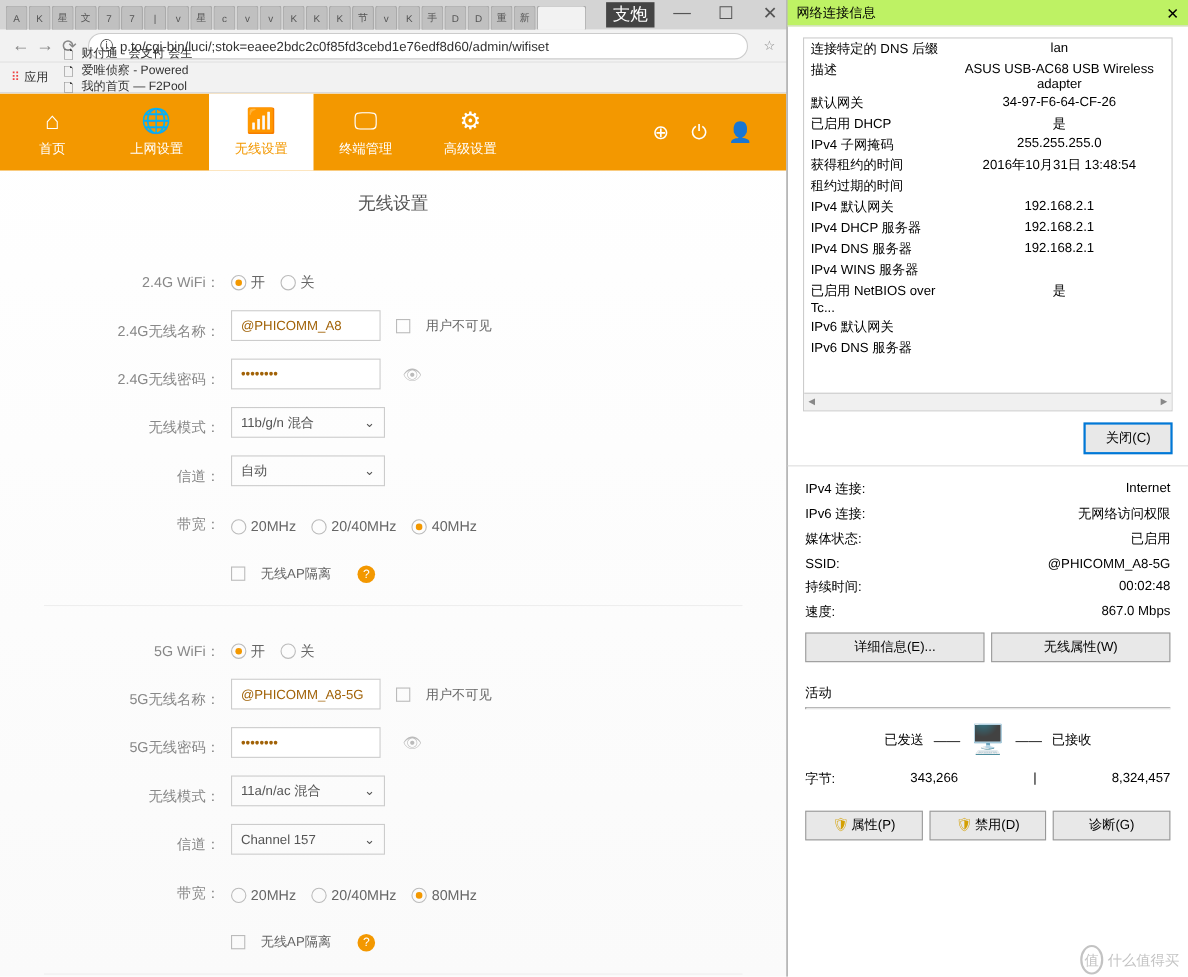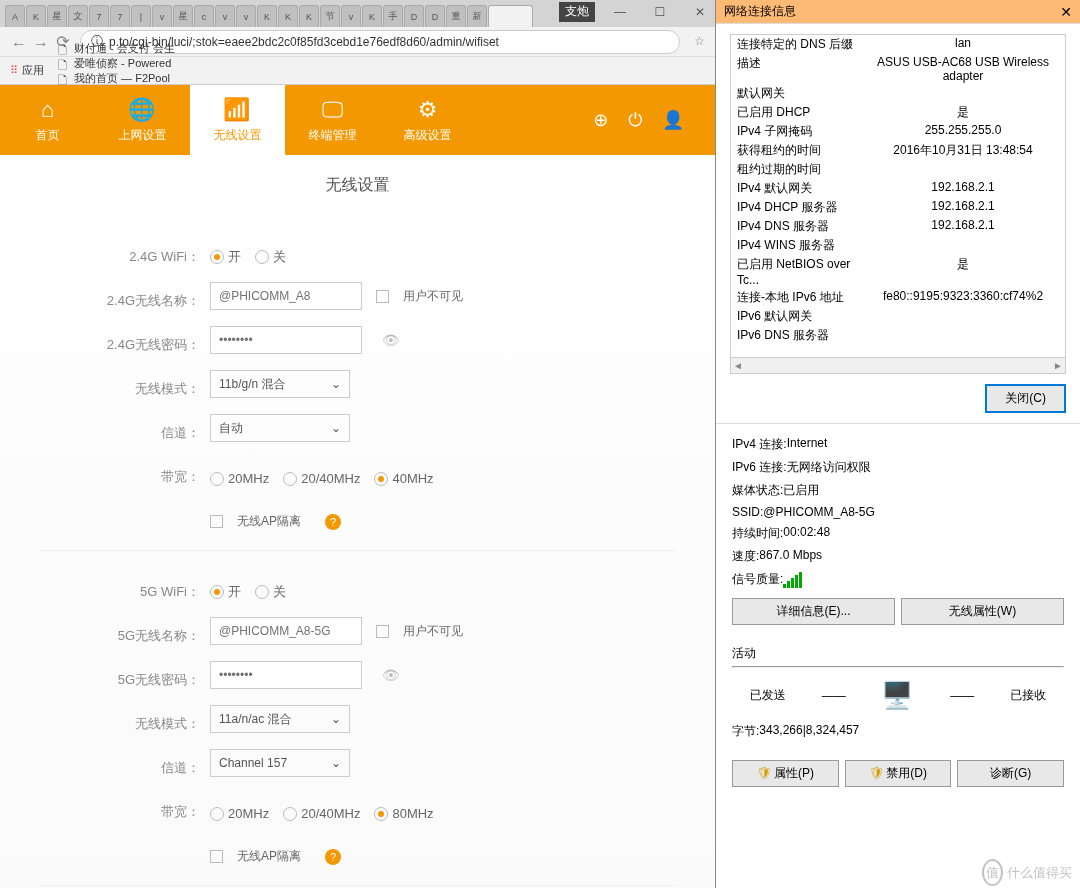--- a/index.html
+++ b/index.html
@@ -9,7 +9,7 @@
 .browser-tabs { height: 27px; background: #d4d4d4; display: flex; align-items: flex-end; padding-left: 5px; }
 .tab-mini { width: 20px; height: 22px; background: #c0c0c0; border-radius: 3px 3px 0 0; margin-right: 1px; font-size: 9px; display: flex; align-items: center; justify-content: center; color: #555; border: 1px solid #aaa; border-bottom: none; }
 .tab-active { width: 45px; background: #f2f2f2; }
-.win-controls { position: absolute; right: 365px; top: 2px; display: flex; gap: 10px; font-size: 12px; color: #555; }
+.win-controls { position: absolute; right: 365px; top: 2px; display: flex; gap: 10px; font-size: 16px; color: #555; }
 .win-btn { width: 30px; height: 20px; display: flex; align-items: center; justify-content: center; cursor: pointer; }
 
 .addr-bar { height: 30px; background: #f2f2f2; display: flex; align-items: center; padding: 0 8px; border-bottom: 1px solid #ddd; }

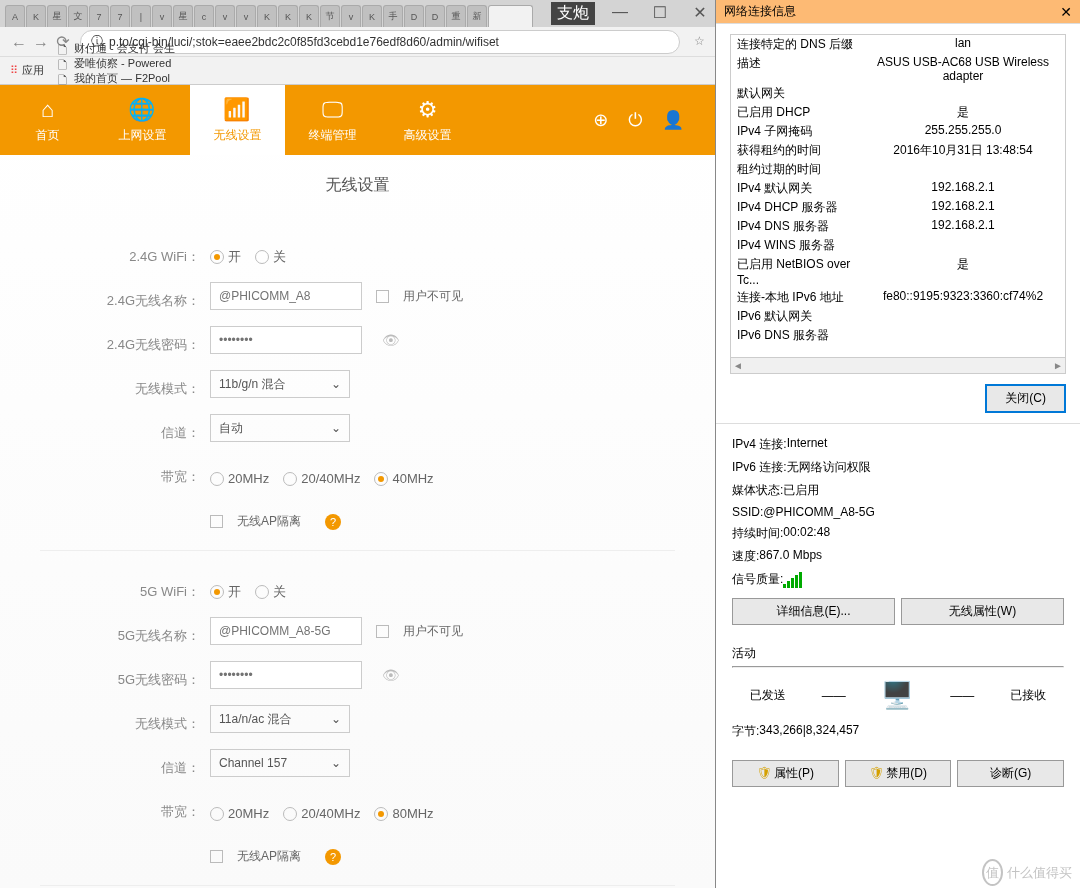--- a/index.html
+++ b/index.html
@@ -49,7 +49,7 @@
 
 
 .win-dialog { position: absolute; right: 0; top: 0; width: 365px; height: 888px; background: #fff; border-left: 1px solid #888; }
-.dlg-title { height: 24px; background: #fdba74; display: flex; align-items: center; padding: 0 8px; font-size: 12px; border-bottom: 1px solid #ddd; }
+.dlg-title { height: 24px; background: #bef264; display: flex; align-items: center; padding: 0 8px; font-size: 12px; border-bottom: 1px solid #ddd; }
 .dlg-close { margin-left: auto; font-size: 14px; cursor: pointer; }
 .dlg-body { padding: 10px 14px; font-size: 12px; }
 .dlg-label { margin-bottom: 6px; color: #000; }

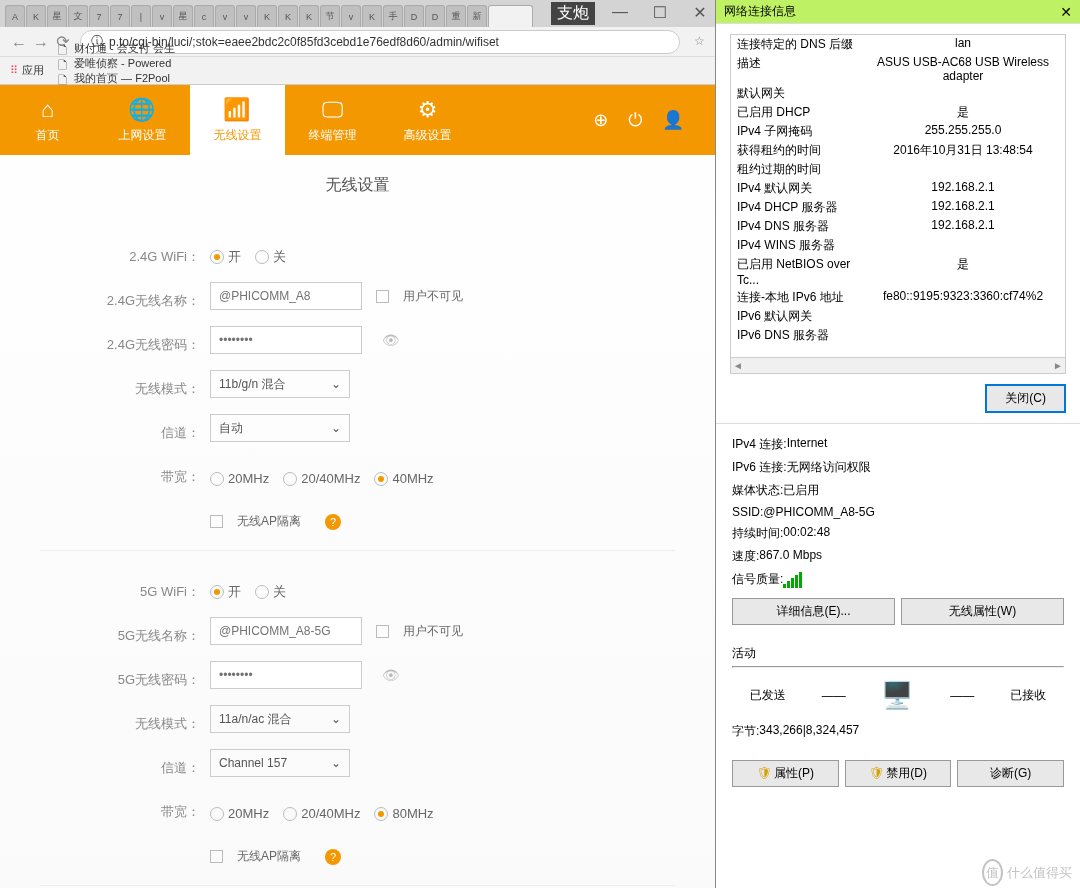--- a/index.html
+++ b/index.html
@@ -349,6 +349,7 @@
           </div>
           <div class="prop-row">
             <div class="c1">默认网关</div>
+            <div class="c2">34-97-F6-64-CF-26</div>
           </div>
           <div class="prop-row">
             <div class="c1">已启用 DHCP</div>

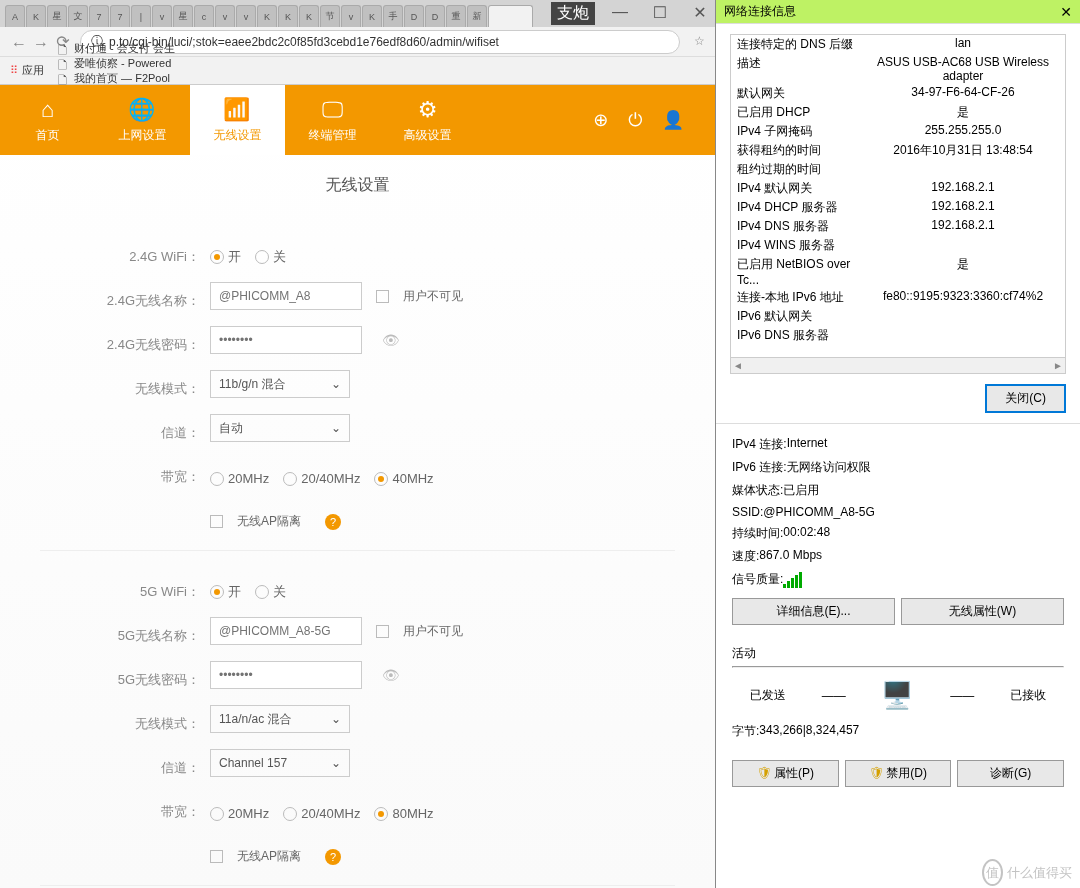--- a/index.html
+++ b/index.html
@@ -40,7 +40,7 @@
 .radio-opt { display: flex; align-items: center; gap: 4px; font-size: 13px; color: #666; }
 .radio { width: 14px; height: 14px; border: 1px solid #bbb; border-radius: 50%; display: inline-flex; align-items: center; justify-content: center; }
 .radio.checked::after { content: ""; width: 6px; height: 6px; background: #f39800; border-radius: 50%; }
-.text-input { width: 152px; height: 28px; border: 1px solid #ccc; padding: 0 8px; font-size: 12px; color: #737373; }
+.text-input { width: 136px; height: 28px; border: 1px solid #ccc; padding: 0 8px; font-size: 12px; color: #a16207; }
 .select-box { width: 140px; height: 28px; border: 1px solid #ccc; padding: 0 8px; font-size: 12px; color: #555; display: flex; align-items: center; justify-content: space-between; }
 .chkbox { width: 13px; height: 13px; border: 1px solid #bbb; display: inline-block; }
 .help-dot { width: 16px; height: 16px; background: #f39800; color: #fff; border-radius: 50%; display: inline-flex; align-items: center; justify-content: center; font-size: 11px; margin-left: 10px; }

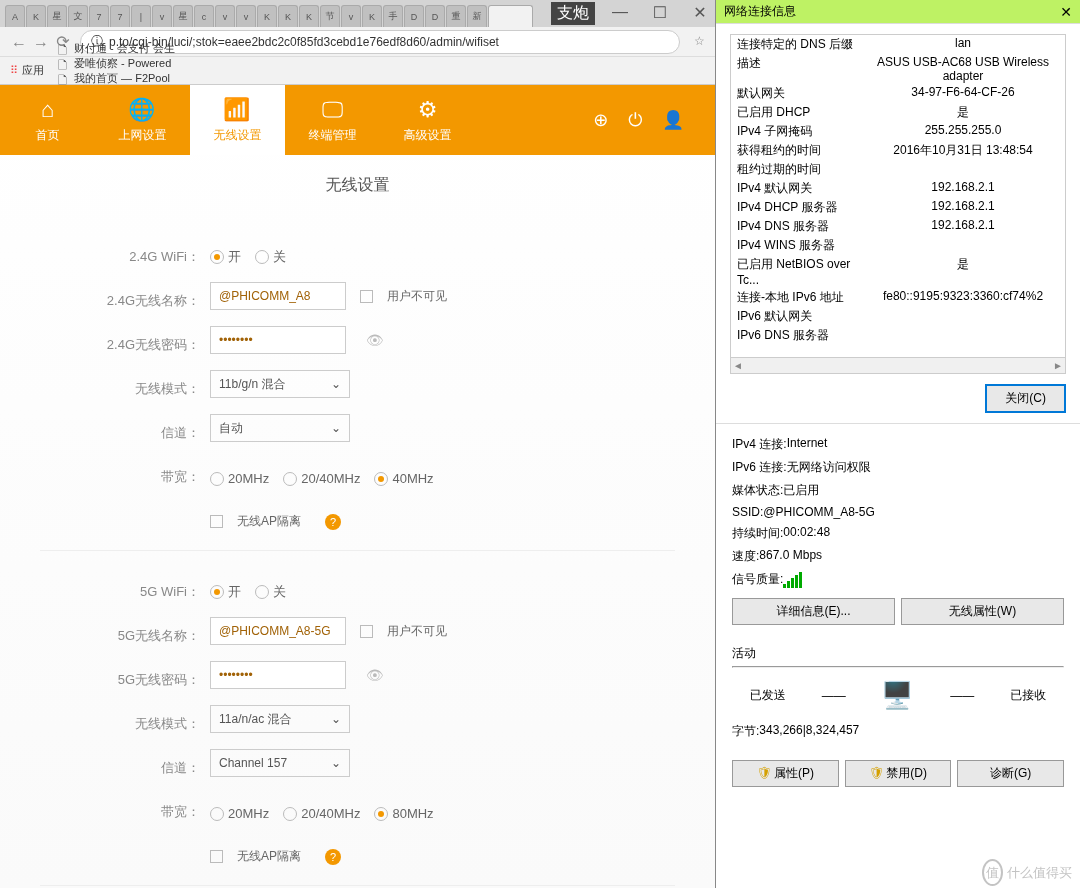--- a/index.html
+++ b/index.html
@@ -387,10 +387,6 @@
             <div class="c2">是</div>
           </div>
           <div class="prop-row">
-            <div class="c1">连接-本地 IPv6 地址</div>
-            <div class="c2">fe80::9195:9323:3360:cf74%2</div>
-          </div>
-          <div class="prop-row">
             <div class="c1">IPv6 默认网关</div>
             <div class="c2"></div>
           </div>

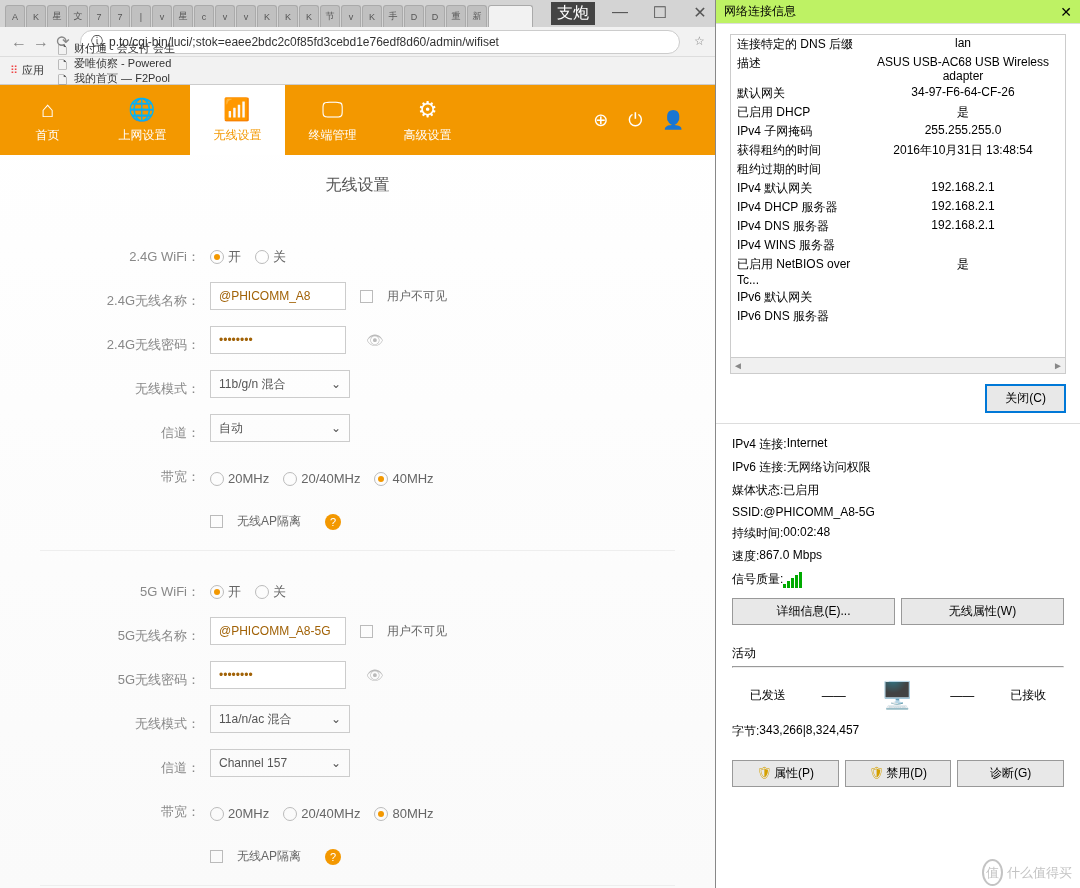--- a/index.html
+++ b/index.html
@@ -68,7 +68,7 @@
 
 
 .status-panel { padding: 12px 16px; font-size: 12px; border-top: 1px solid #ddd; }
-.status-row { display: flex; margin-bottom: 6px; }
+.status-row { display: flex; justify-content: space-between; margin-bottom: 6px; }
 .signal-bars { display: inline-flex; align-items: flex-end; gap: 1px; }
 .signal-bars span { width: 3px; background: #0a0; display: inline-block; }
 .btn-group { display: flex; gap: 6px; margin-top: 10px; }

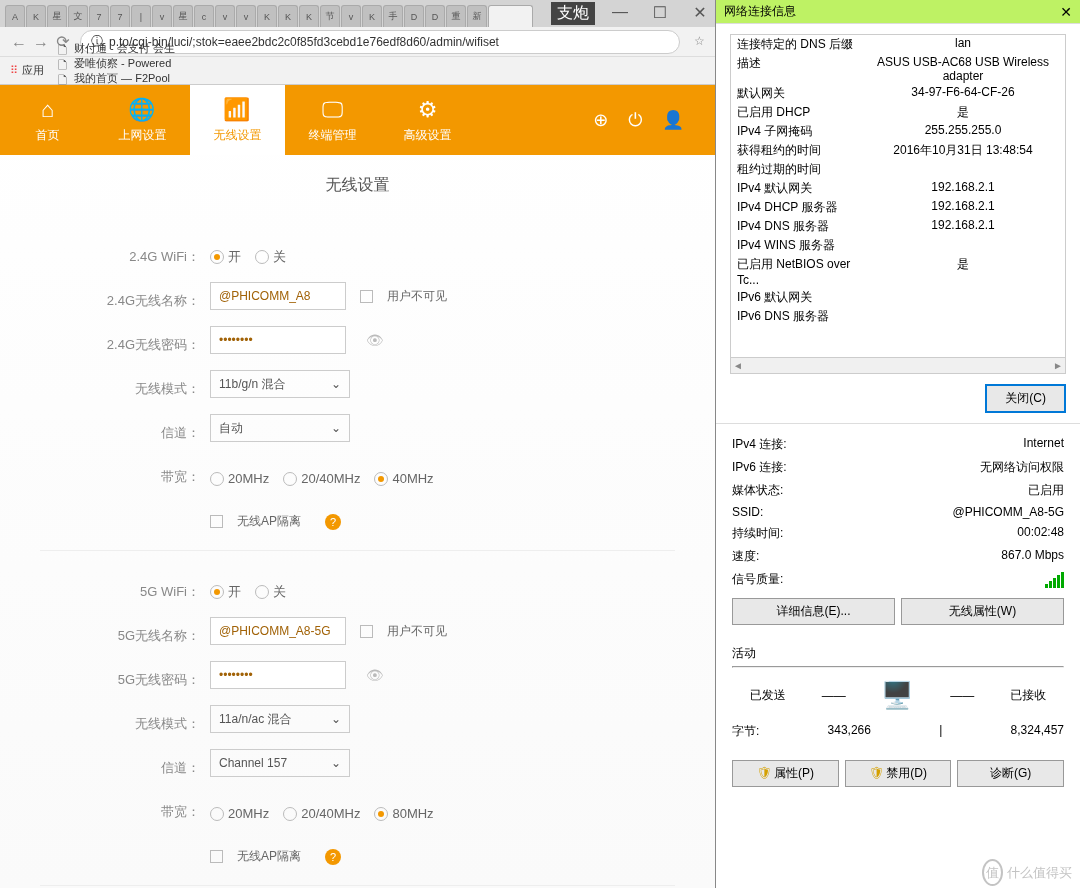--- a/index.html
+++ b/index.html
@@ -430,16 +430,6 @@
           <span>867.0 Mbps</span>
         </div>
       </div>
-    <div class="status-row">
-        <span>信号质量:</span>
-      <span class="signal-bars">
-          <span style="height:4px"></span>
-          <span style="height:7px"></span>
-          <span style="height:10px"></span>
-          <span style="height:13px"></span>
-          <span style="height:16px"></span>
-        </span>
-    </div>
     <div class="btn-group">
       <button class="dlg-btn">详细信息(E)...</button>
       <button class="dlg-btn">无线属性(W)</button>

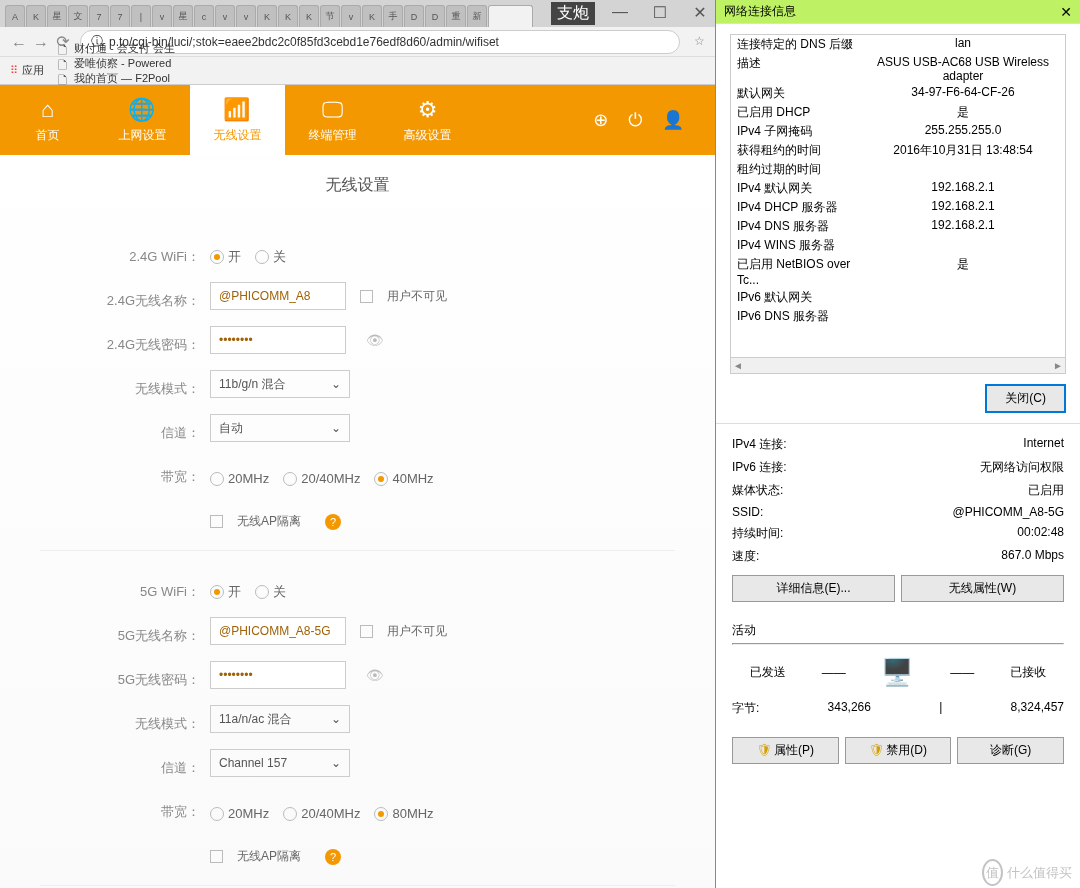--- a/index.html
+++ b/index.html
@@ -74,7 +74,7 @@
 .btn-group { display: flex; gap: 6px; margin-top: 10px; }
 .btn-group .dlg-btn { flex: 1; text-align: center; }
 .activity { margin-top: 20px; }
-.activity-graph { display: flex; align-items: center; justify-content: center; gap: 36px; margin: 12px 0; text-align: right; }
+.activity-graph { display: flex; align-items: center; justify-content: center; gap: 9px; margin: 12px 0; text-align: right; }
 .shield { color: #d4a000; font-size: 12px; margin-right: 2px; }
 
 .watermark { position: absolute; right: 8px; bottom: 6px; color: #aaa; font-size: 13px; opacity: .7; }

